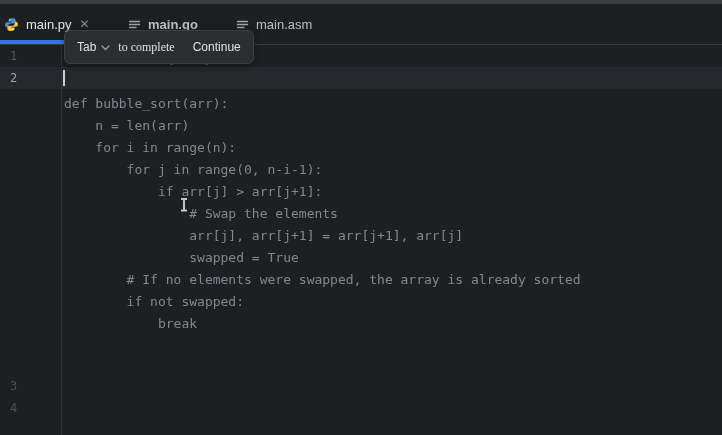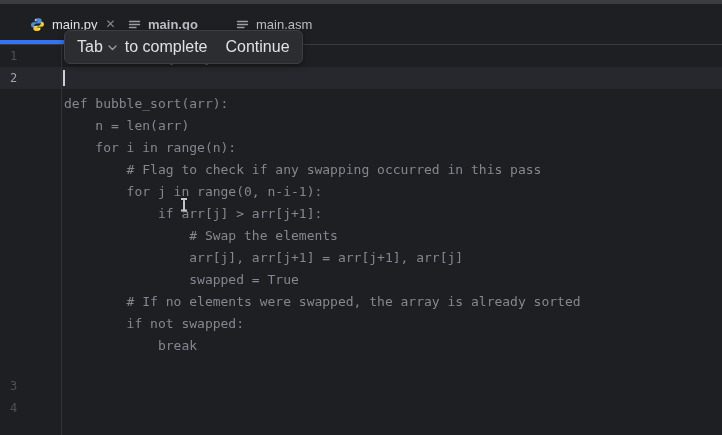--- a/index.html
+++ b/index.html
@@ -38,7 +38,7 @@
     cursor: pointer; white-space: nowrap;
   }
   .tab.active { color: #dfe1e5; }
-  .tab-main-py { left: 0; padding-left: 30px; }
+  .tab-main-py { left: 0; padding-left: 4px; }
   .tab-main-go { left: 120px; padding-left: 8px; font-weight: bold; }
   .tab-main-asm { left: 228px; padding-left: 8px; }
   .tab .icon { display: inline-flex; margin-right: 7px; }

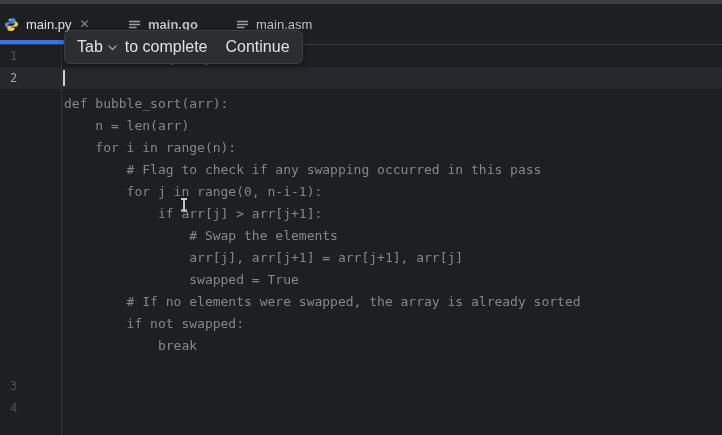--- a/index.html
+++ b/index.html
@@ -130,7 +130,7 @@
     border: 1px solid #3c3e43;
     border-radius: 6px;
     box-shadow: 0 2px 6px rgba(0,0,0,.35);
-    font-size: 16px; color: #dfe1e5;
+    font-size: 12px; color: #dfe1e5;
     white-space: nowrap;
     z-index: 10;
   }

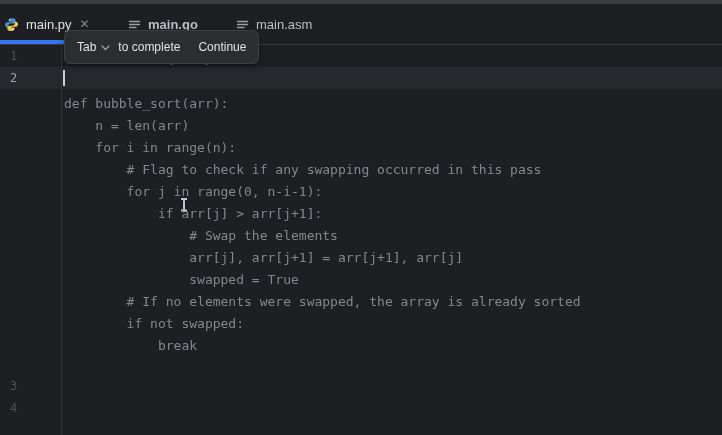--- a/index.html
+++ b/index.html
@@ -136,7 +136,7 @@
   }
   .hint-key { display: inline-flex; align-items: center; cursor: pointer; }
   .hint-chevron { display: inline-flex; margin: 2px 0 0 5px; }
-  .hint-action { margin-left: 8px; }
+  .hint-action { margin-left: 8px; font-family: Liberation Serif, serif; }
   .hint-continue { margin-left: 18px; cursor: pointer; }
 </style>
 </head>

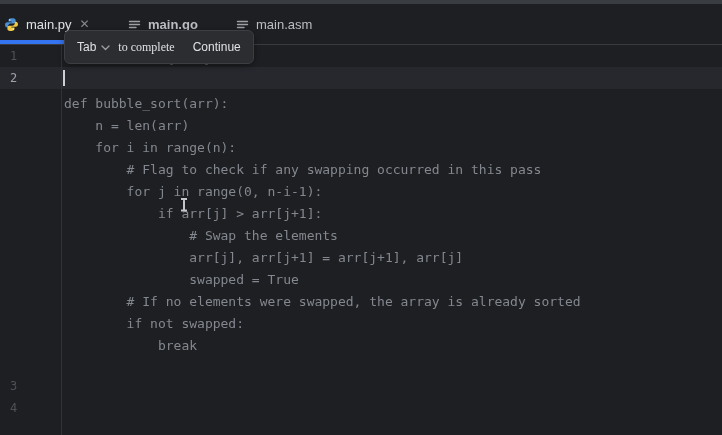--- a/index.html
+++ b/index.html
@@ -211,7 +211,6 @@
       <div class="ghost-line">def bubble_sort(arr):</div>
       <div class="ghost-line">    n = len(arr)</div>
       <div class="ghost-line">    for i in range(n):</div>
-      <div class="ghost-line">        # Flag to check if any swapping occurred in this pass</div>
       <div class="ghost-line">        for j in range(0, n-i-1):</div>
       <div class="ghost-line">            if arr[j] &gt; arr[j+1]:</div>
       <div class="ghost-line">                # Swap the elements</div>

